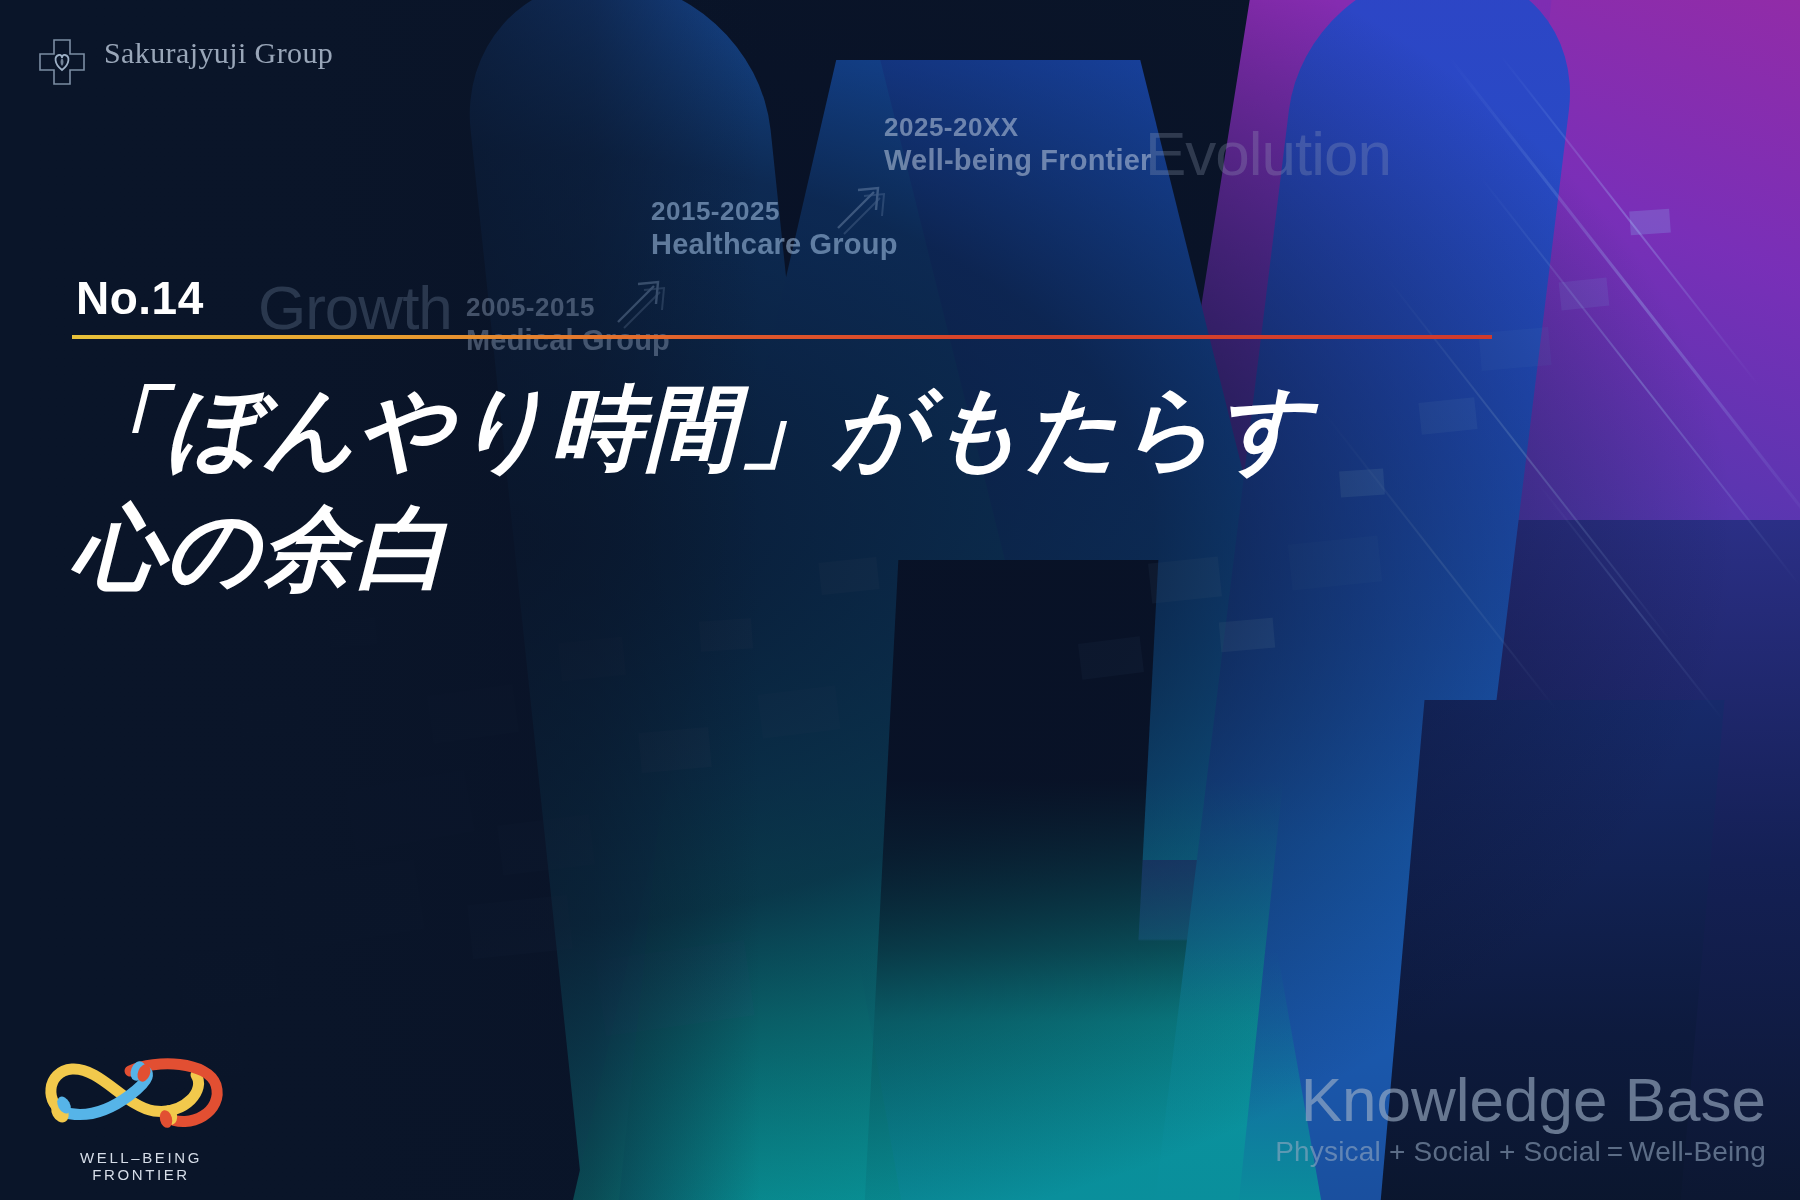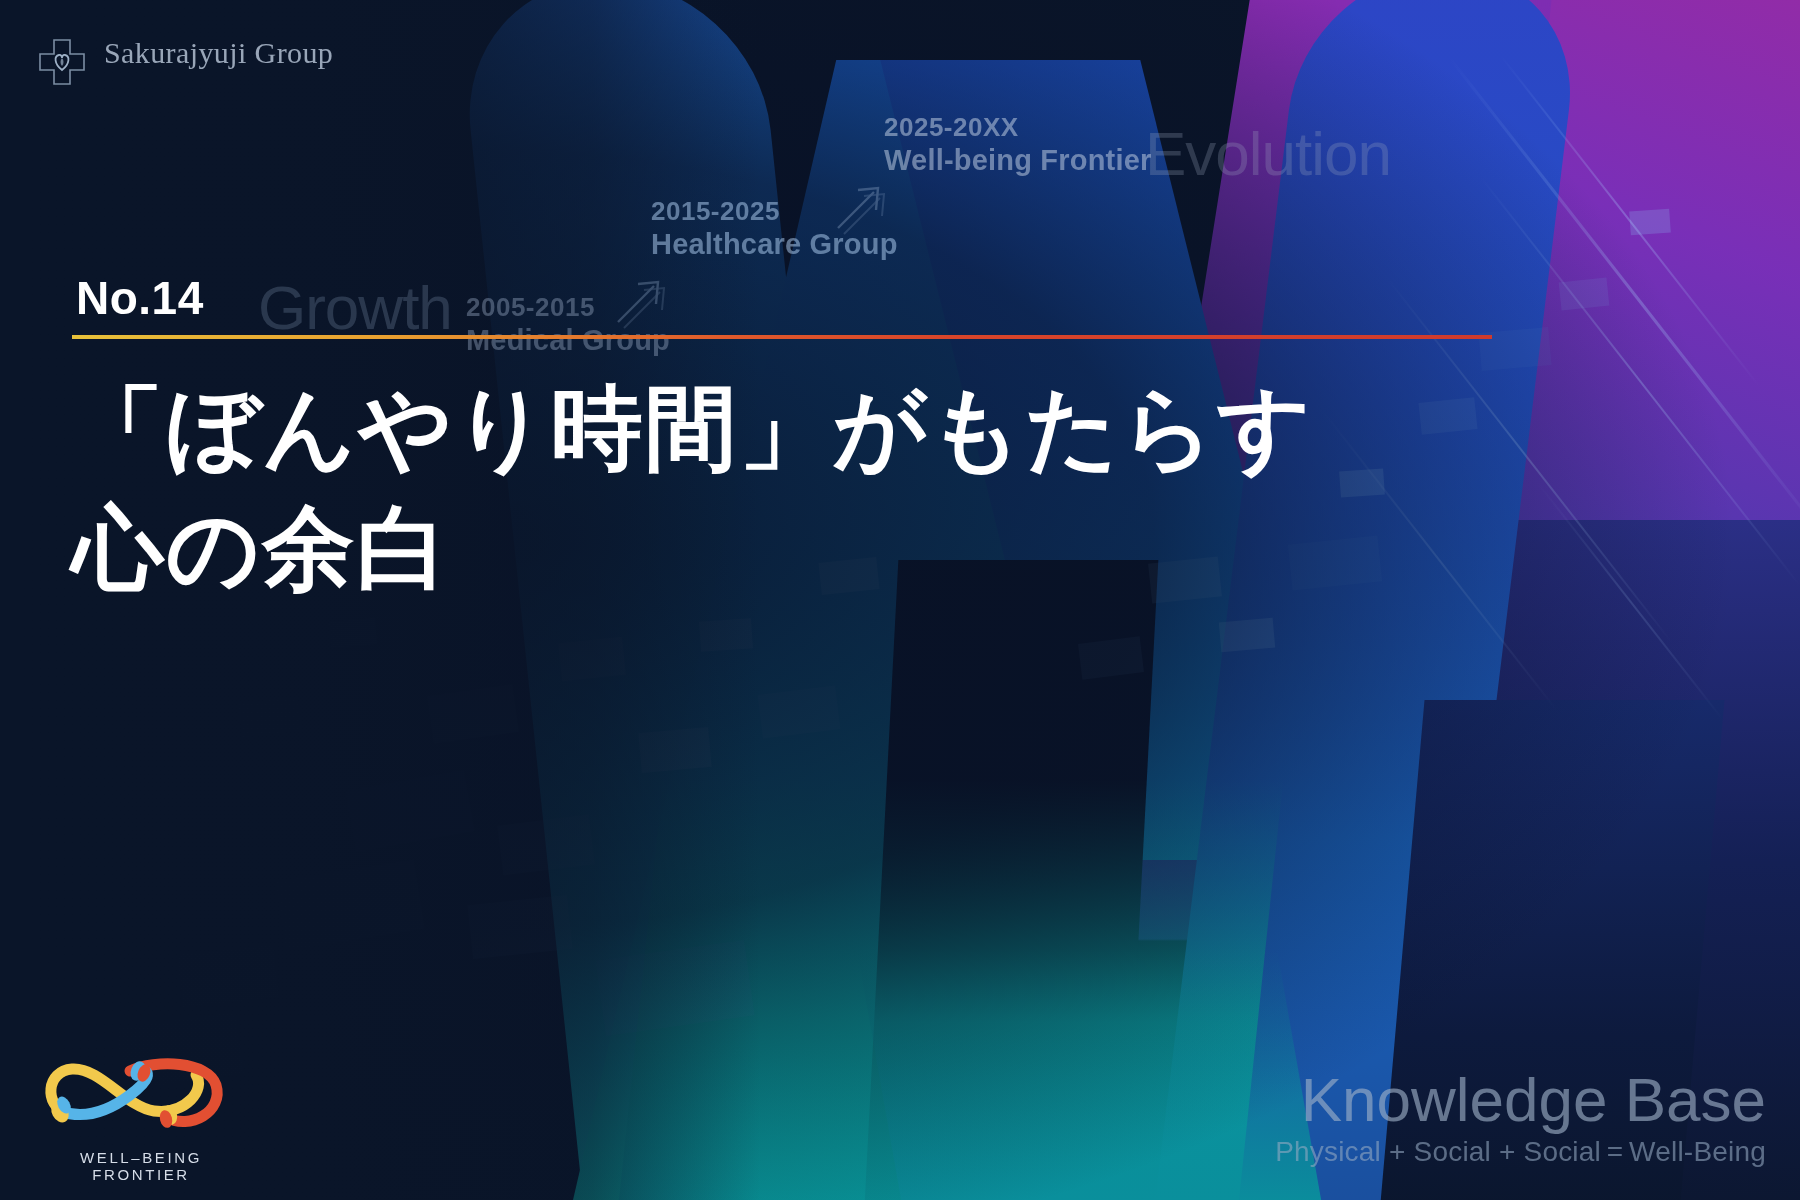--- a/index.html
+++ b/index.html
@@ -151,6 +151,7 @@
     margin-top:30px;
     font-size:92px;font-weight:700;color:#ffffff;letter-spacing:2px;
     line-height:1.30;
+    font-style:italic;
   }
   .title .ln{display:block;white-space:nowrap;}
 

